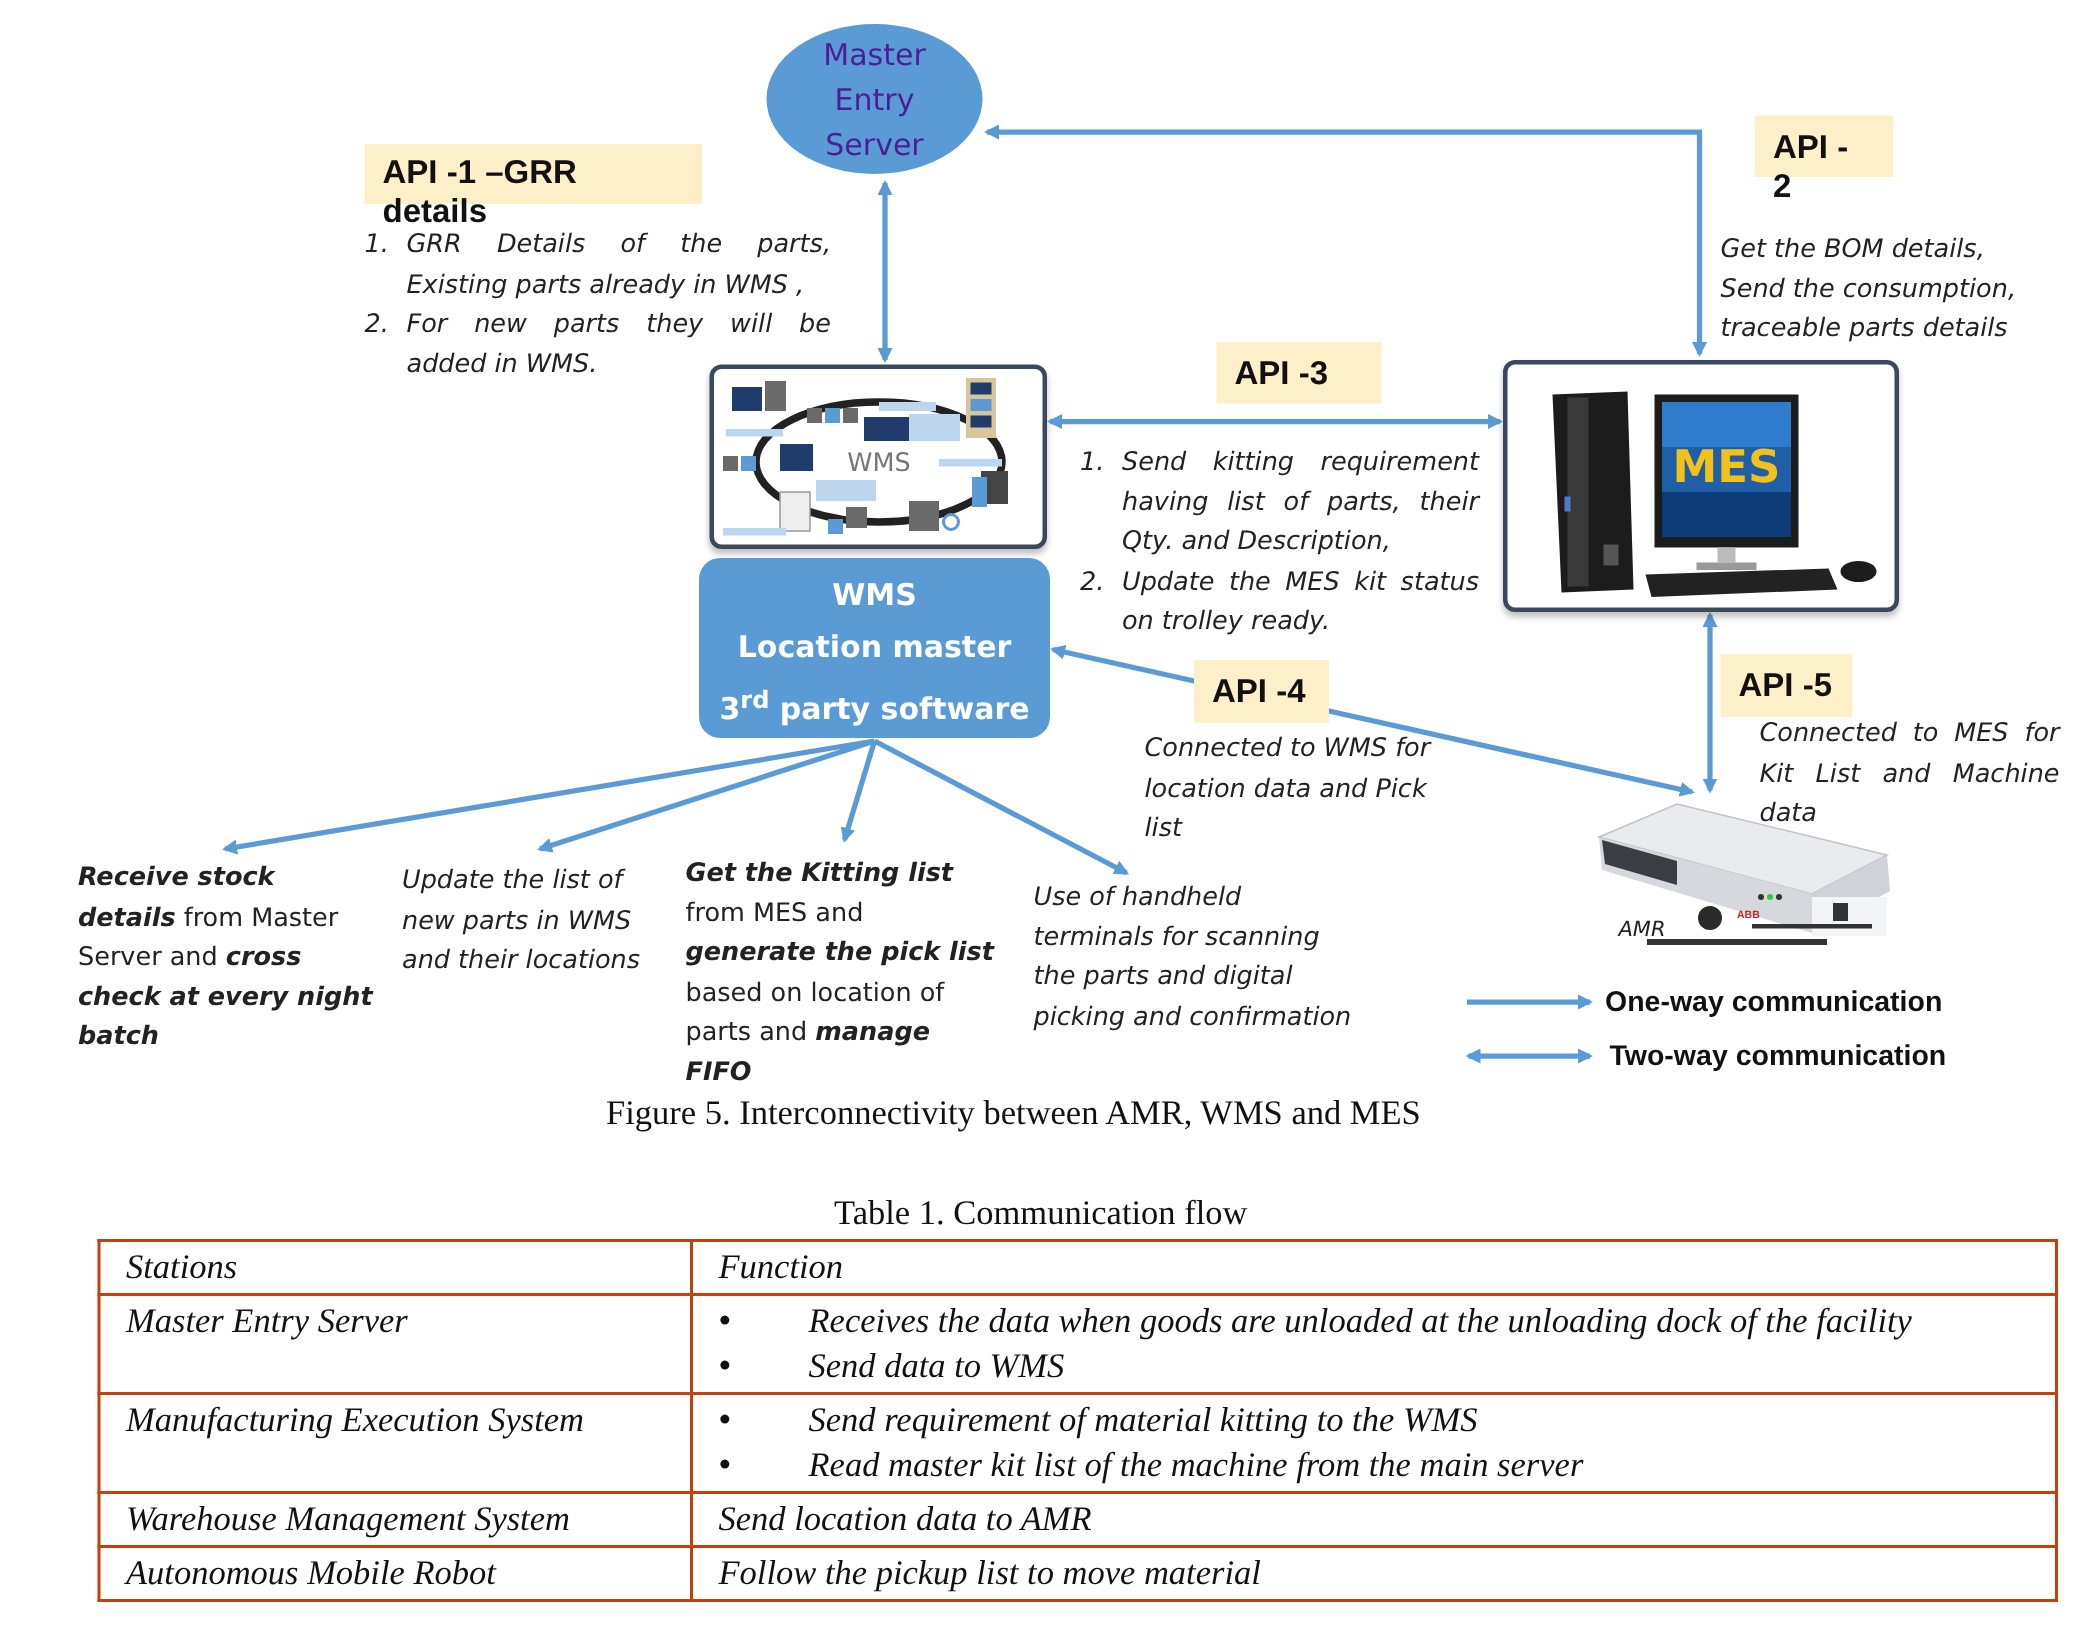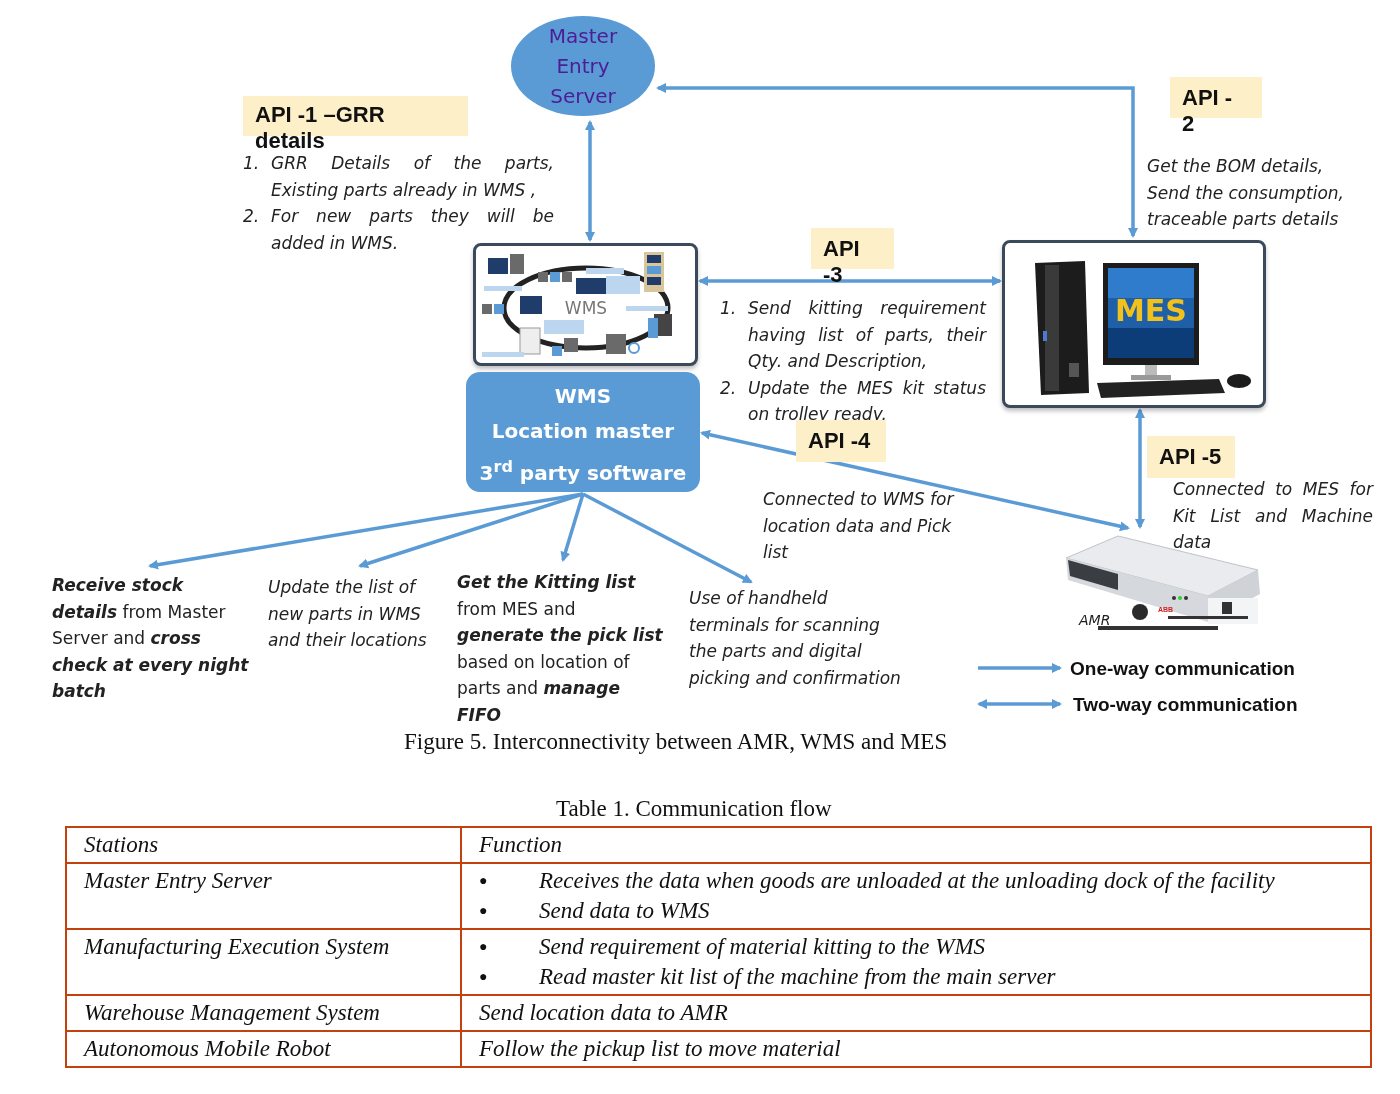--- a/index.html
+++ b/index.html
@@ -122,7 +122,7 @@
   </svg>
 </div>
 
-<div class="api-label" style="left:811px; top:228px; width:83px; height:41px;">API -3</div>
+<div class="api-label" style="left:811px; top:228px; width:110px; height:41px;">API -3</div>
 <div class="ital" style="left:720px; top:295px; width:266px;">
   <div class="listrow">
     <span class="num">1.</span>

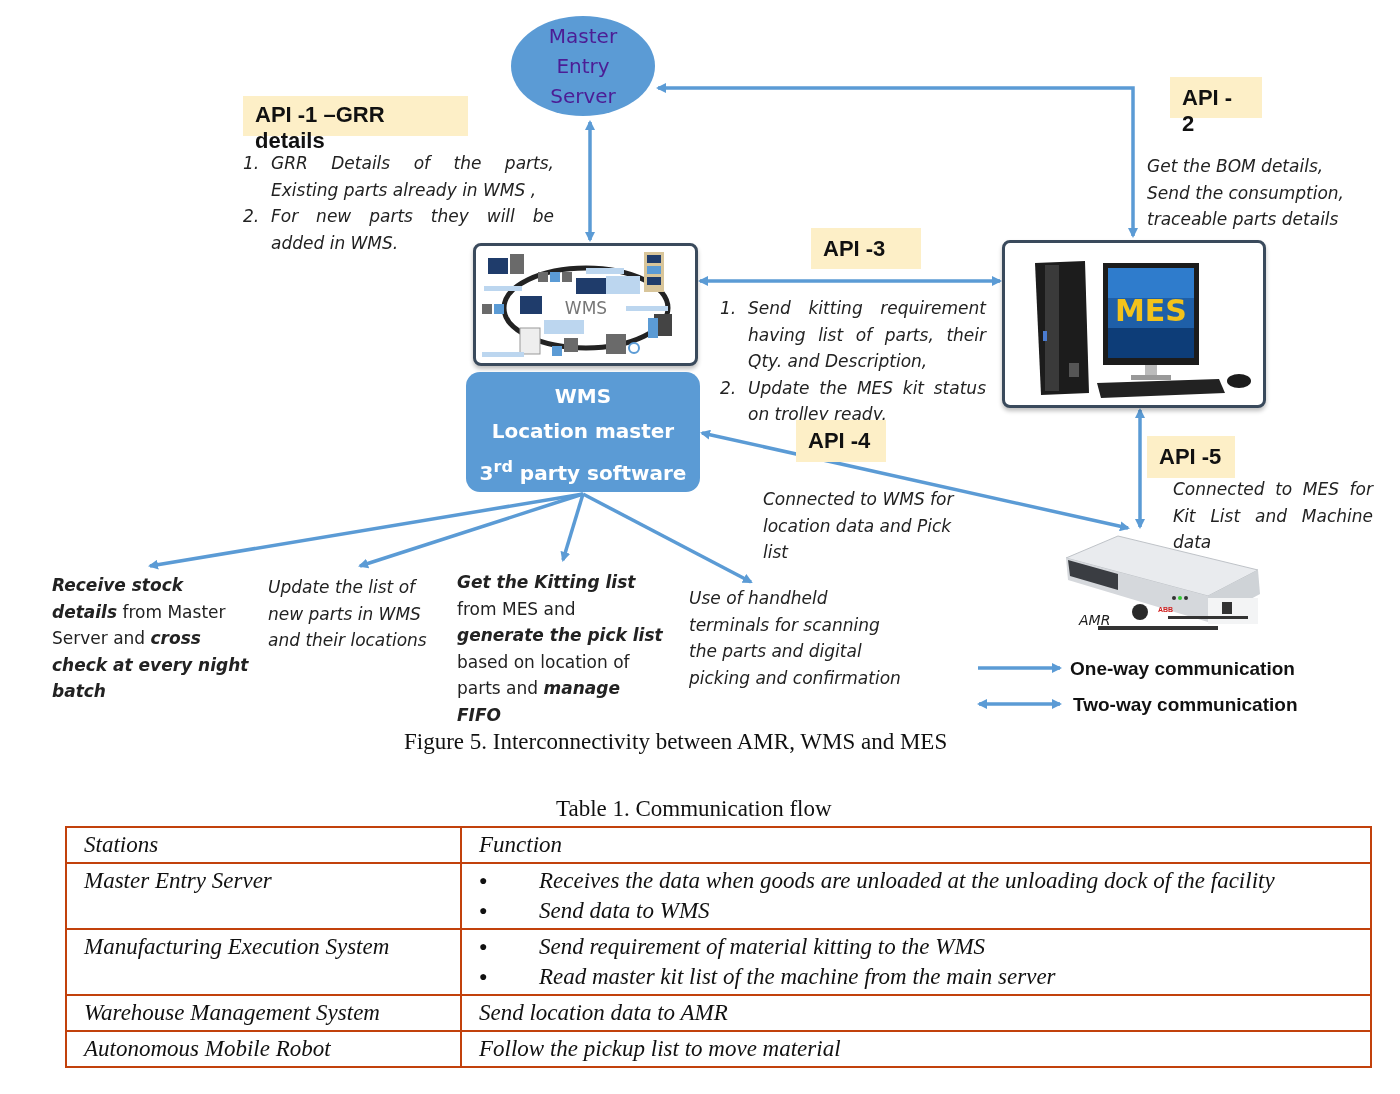--- a/index.html
+++ b/index.html
@@ -168,7 +168,7 @@
   <div><span>3</span><sup style="font-size:16px;">rd</sup><span> party software</span></div>
 </div>
 
-<div class="api-label" style="left:796px; top:420px; width:90px; height:42px;">API -4</div>
+<div class="api-label" style="left:796px; top:440px; width:90px; height:42px;">API -4</div>
 <div class="ital" style="left:763px; top:486px; width:220px;">
   <div>Connected to WMS for</div>
   <div>location data and Pick</div>

